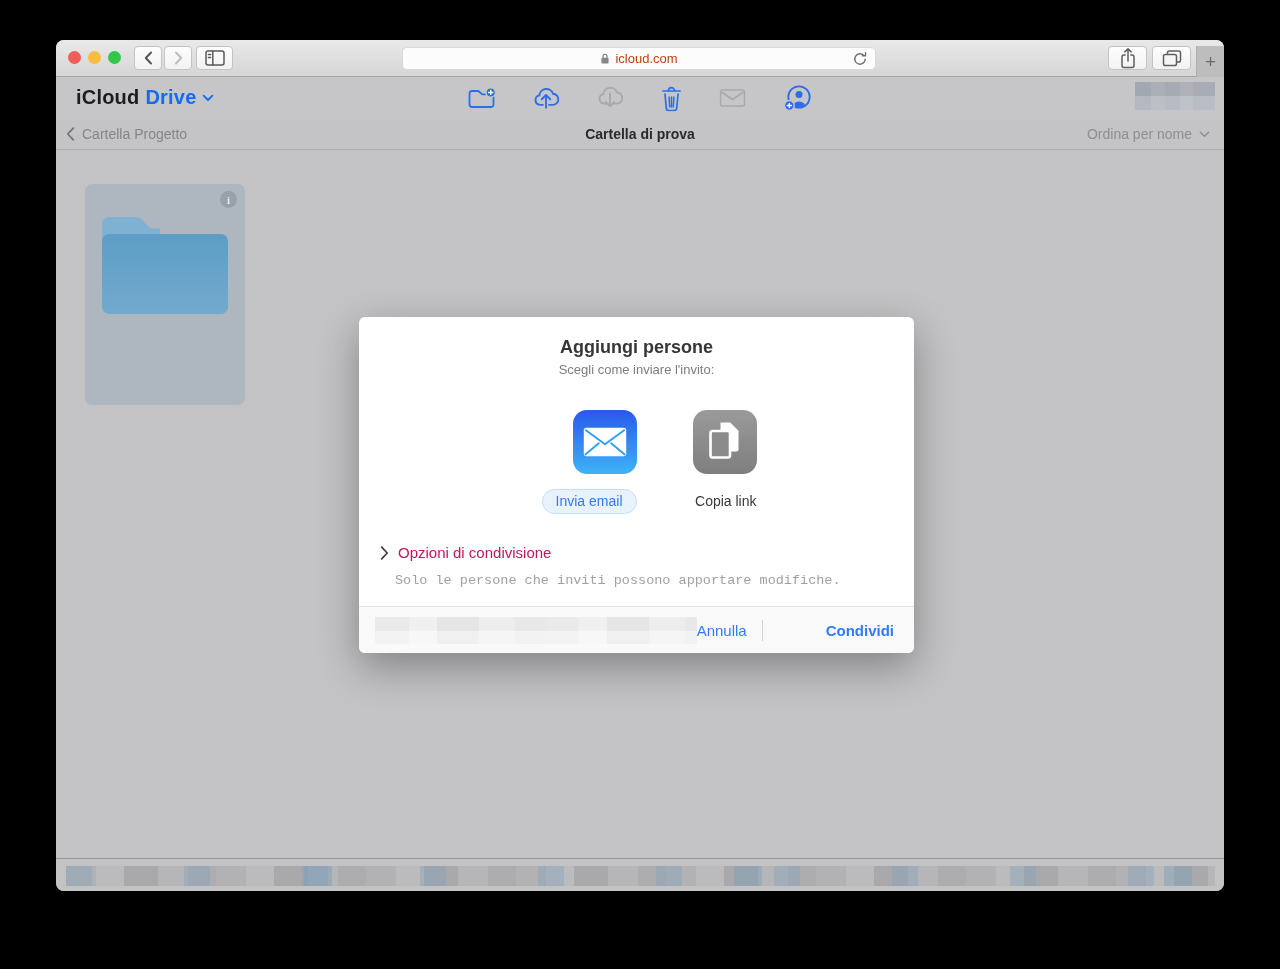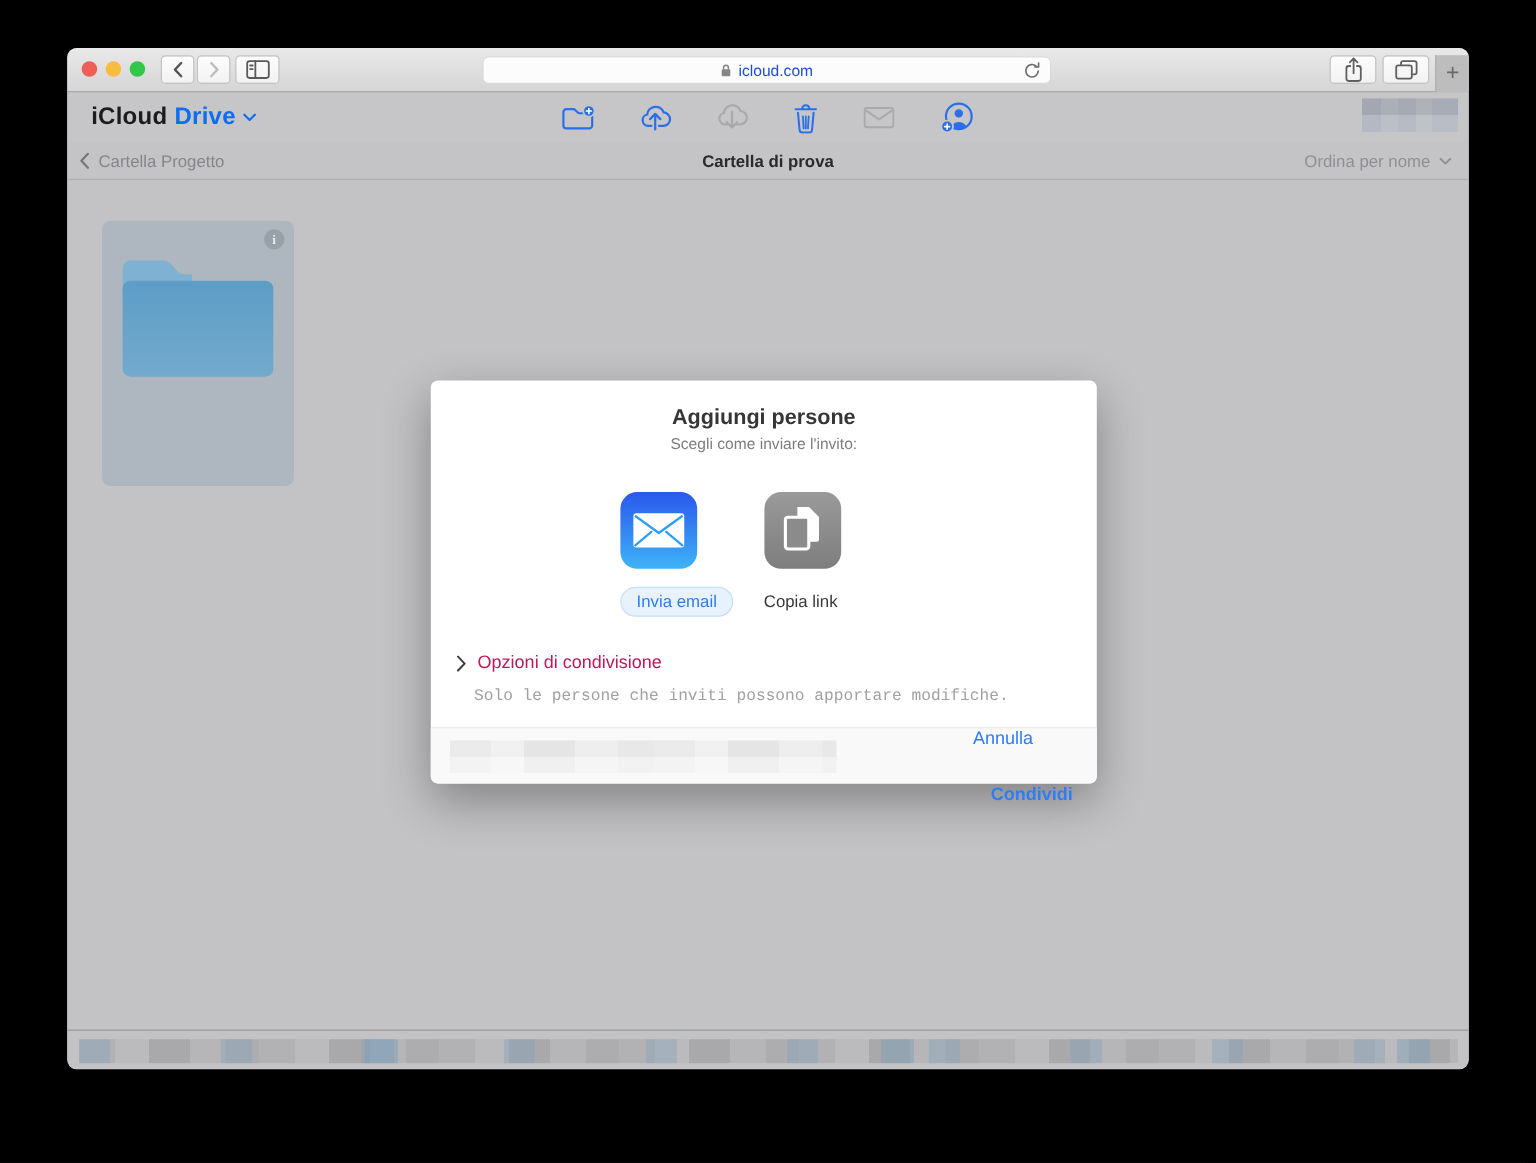--- a/index.html
+++ b/index.html
@@ -42,7 +42,7 @@
     position:absolute; left:346px; top:7px; width:474px; height:23px;
     background:#fcfcfc; border:1px solid #d9d9d9; border-radius:5px;
     display:flex; align-items:center; justify-content:center; gap:5px;
-    color:#1d4ed8; font-size:13px;
+    color:#c2410c; font-size:13px;
   }
   .urlfield .reload { position:absolute; right:7px; top:3px; }
 

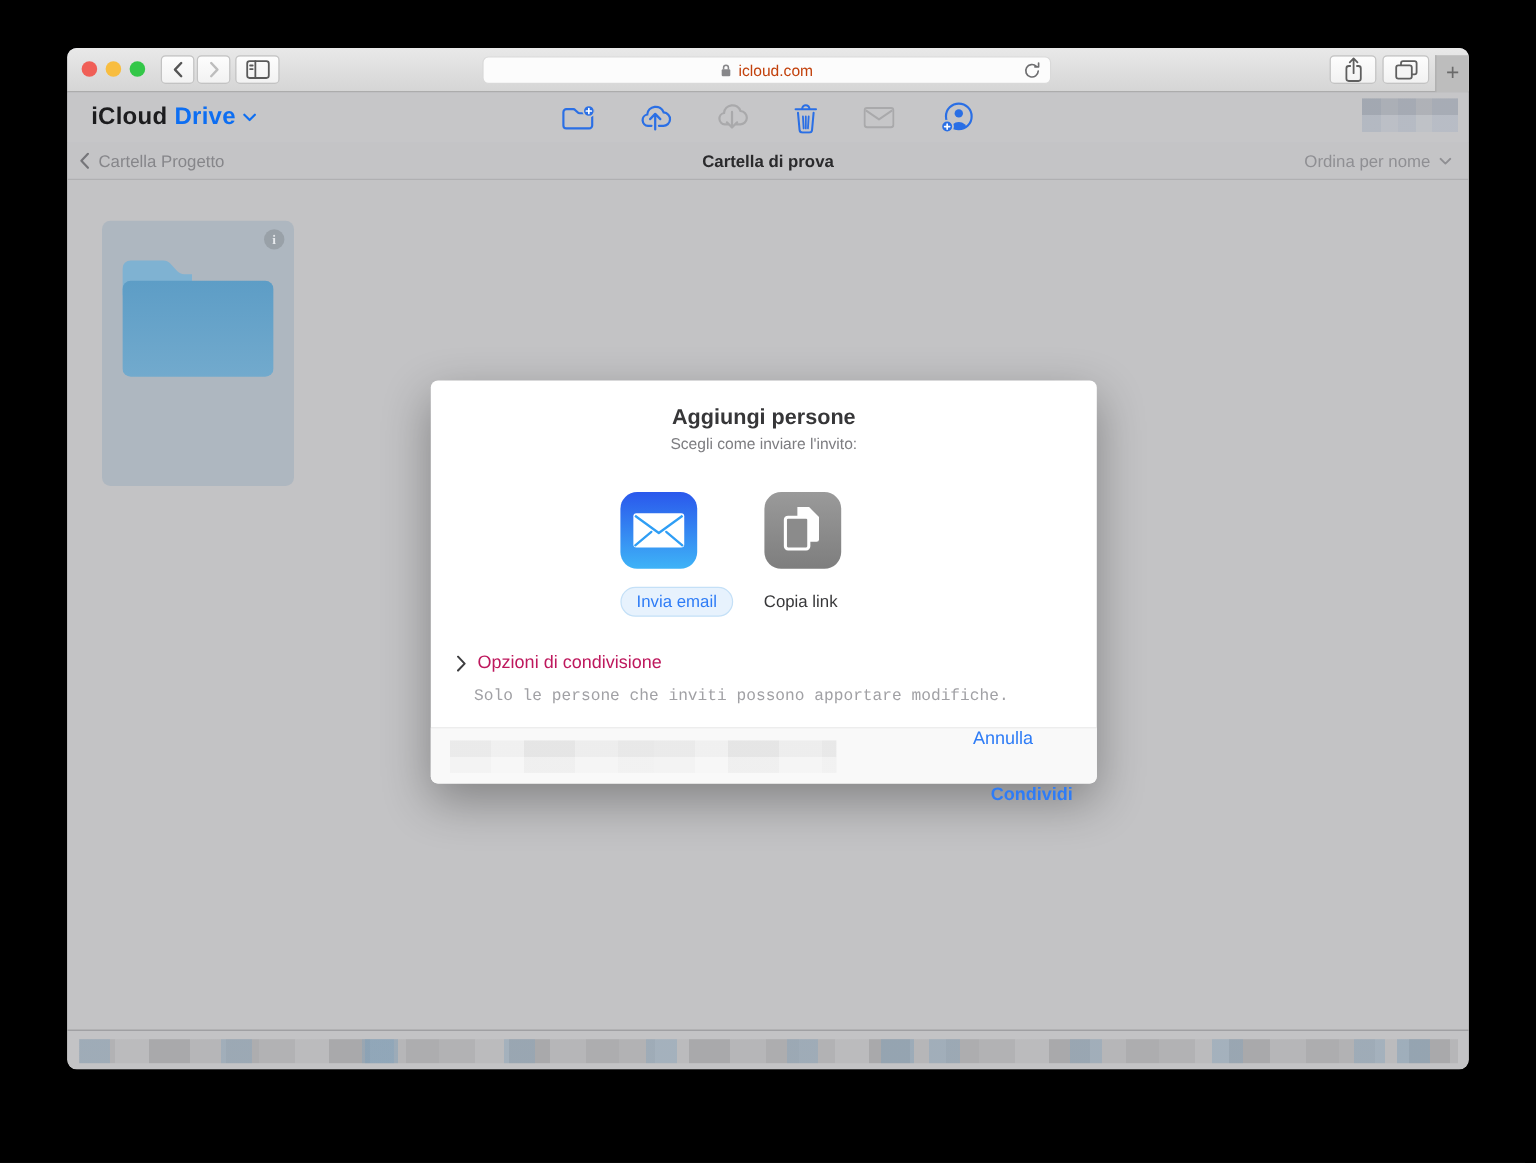--- a/index.html
+++ b/index.html
@@ -120,7 +120,7 @@
   .dlg-title { position:absolute; top:20px; left:0; right:0; text-align:center; font-size:18px; font-weight:700; color:#363638; }
   .dlg-subtitle { position:absolute; top:45px; left:0; right:0; text-align:center; font-size:13px; color:#7d7d81; }
   .dlg-options { position:absolute; top:93px; left:0; right:0; display:flex; justify-content:center; }
-  .option { width:120px; display:flex; flex-direction:column; align-items:flex-start; }
+  .option { width:120px; display:flex; flex-direction:column; align-items:flex-end; }
   .tile { width:64px; height:64px; border-radius:14px; display:flex; align-items:center; justify-content:center; }
   .tile.mail { background:linear-gradient(180deg,#2a58ec,#3eb3f7); }
   .tile.copy { background:linear-gradient(180deg,#9a9a9a,#7e7e7e); }

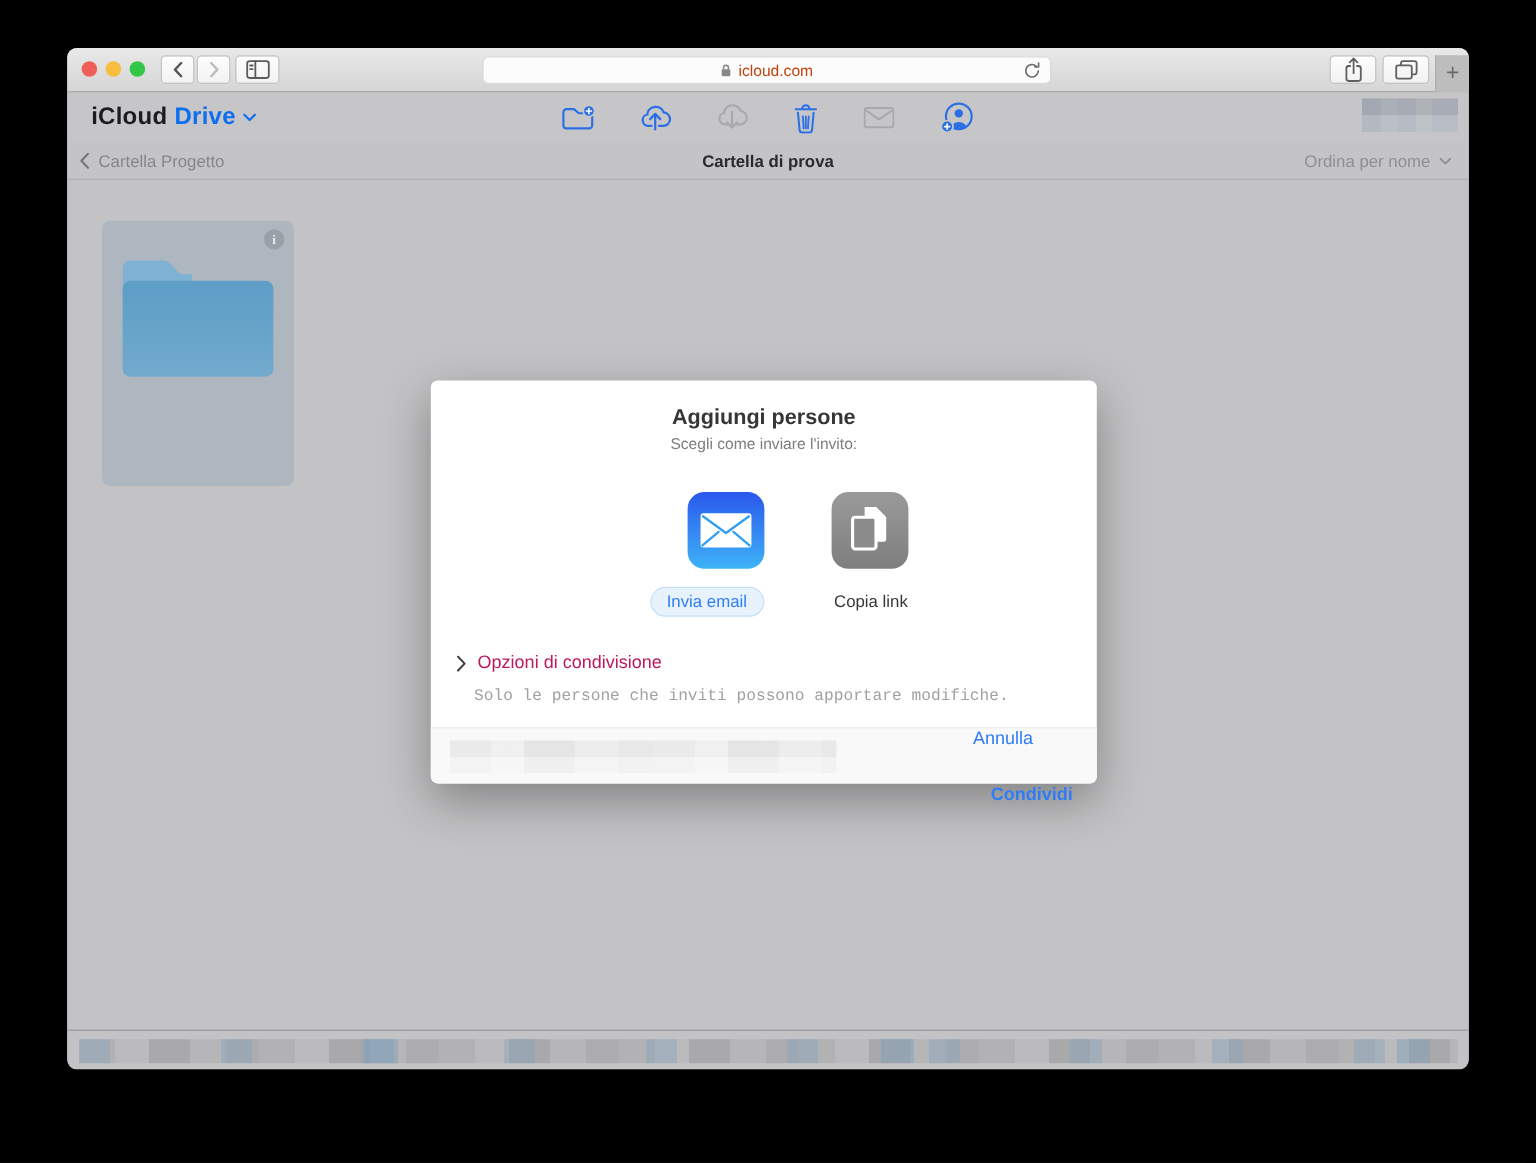--- a/index.html
+++ b/index.html
@@ -148,7 +148,7 @@
   }
   .footer-actions {
     position:absolute; right:20px; top:0; height:100%;
-    display:flex; align-items:center; gap:15px; font-size:15px;flex-direction:column;
+    display:flex; align-items:center; gap:15px; font-size:15px;
   }
   .link-btn { color:#2e7cf6; cursor:default; }
   .link-btn.bold { font-weight:700;margin-left:48px; }

